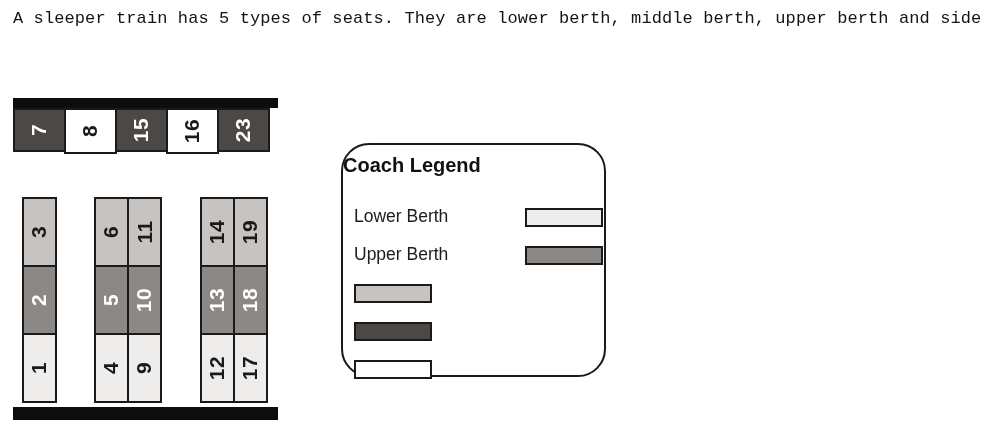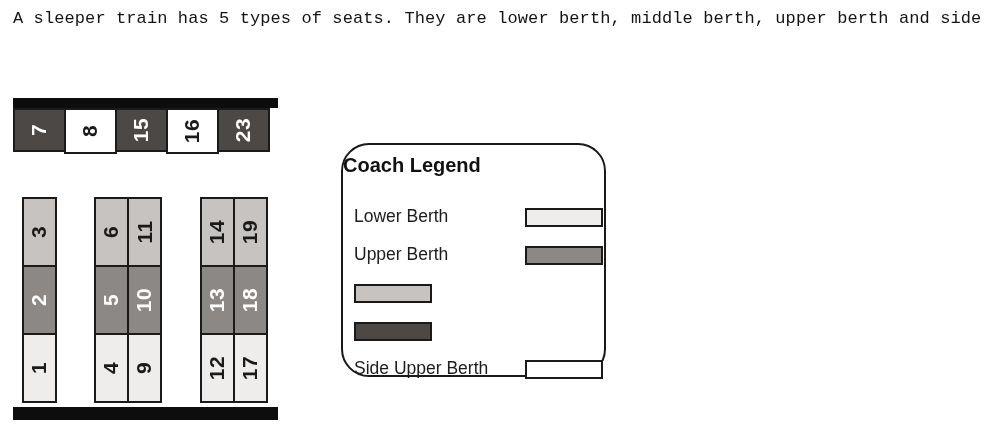--- a/index.html
+++ b/index.html
@@ -242,7 +242,6 @@
           <span class="legend-swatch" style="background: rgb(75, 72, 69); border-color: rgb(26, 26, 26);"></span>
         </div>
         <div class="legend-row">
-          <span class="legend-label">Side Upper Berth</span>
           <span class="legend-swatch" style="background: rgb(255, 255, 255); border-color: rgb(26, 26, 26);"></span>
         </div>
       </div>

